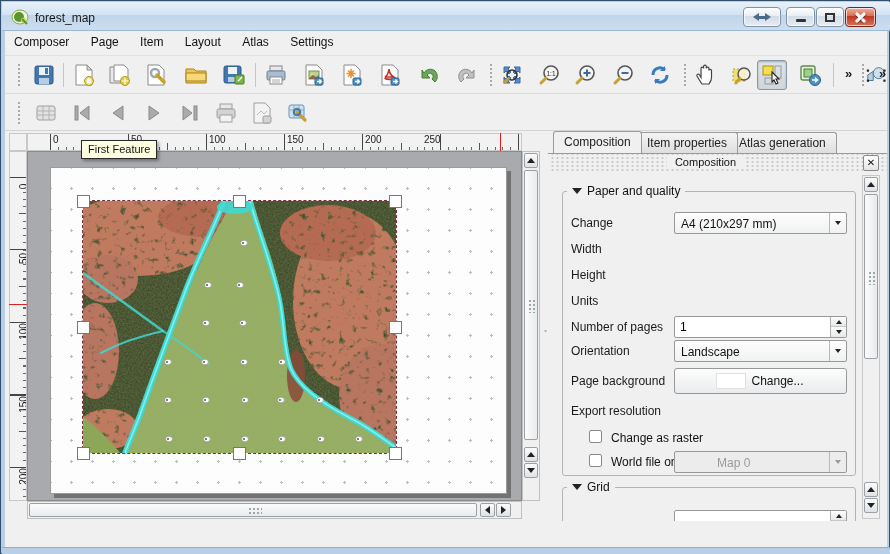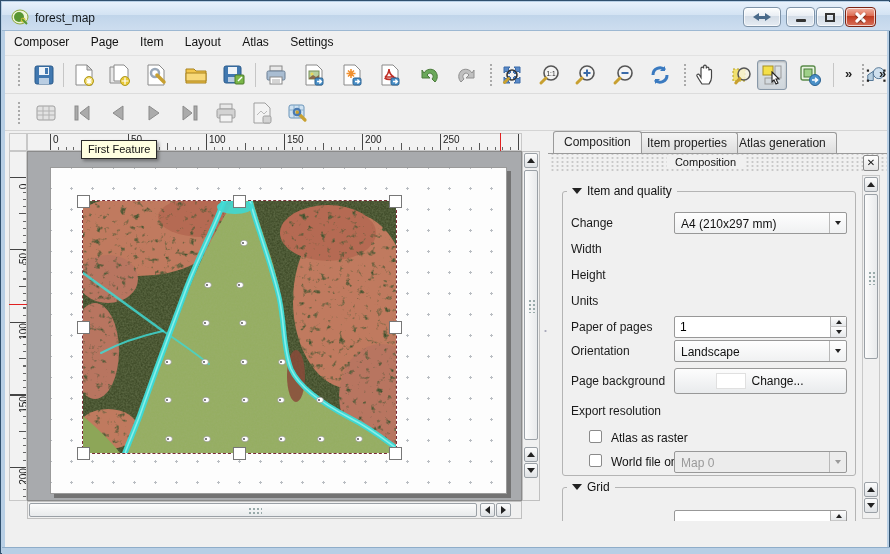--- a/index.html
+++ b/index.html
@@ -455,7 +455,7 @@
           <span class="rt-label" style="left: 181px;">100</span>
           <span class="rt-label" style="left: 259px;">150</span>
           <span class="rt-label" style="left: 337px;">200</span>
-          <span class="rt-label" style="left: 415px; text-align: center;">250</span>
+          <span class="rt-label" style="left: 396px; text-align: center;">250</span>
           <span class="rt-label" style="left: 493px;">300</span>
         </div>
       <div id="ruler-top-marker"></div>

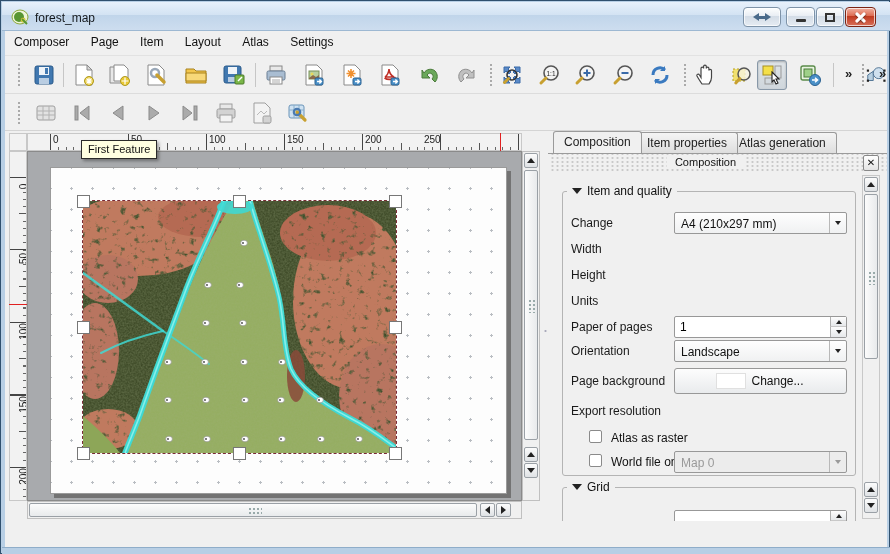--- a/index.html
+++ b/index.html
@@ -615,7 +615,7 @@
         <div class="groupbox" style="top:18px;height:285px">
           <div class="group-title">
             <span class="collapse-tri"></span>
-            <span>Item and quality</span>
+            <span>Paper and quality</span>
           </div>
 
           <div class="row" style="top:20px">

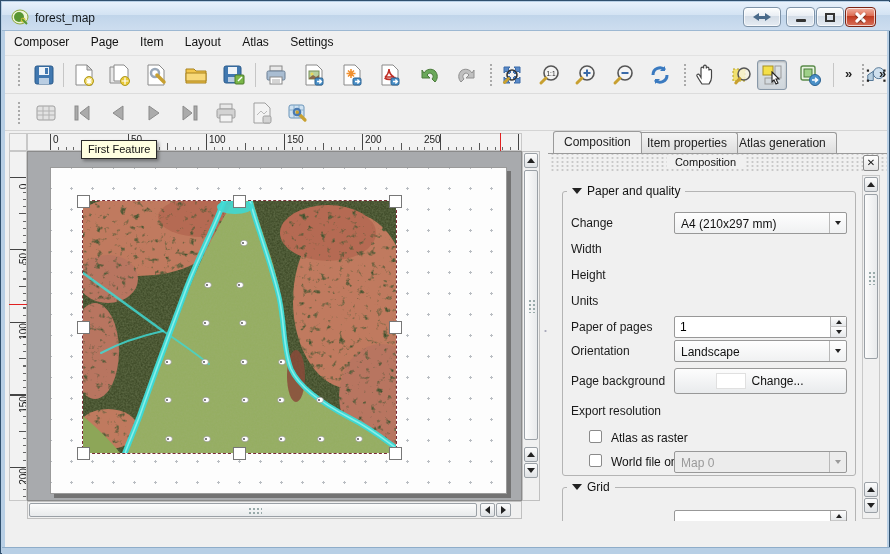--- a/index.html
+++ b/index.html
@@ -643,7 +643,7 @@
           </div>
 
           <div class="row" style="top:124px">
-            <span class="lbl">Paper of pages</span>
+            <span class="lbl">Number of pages</span>
             <div class="ctl">
                 <div class="spin">
               <input value="1" style="">

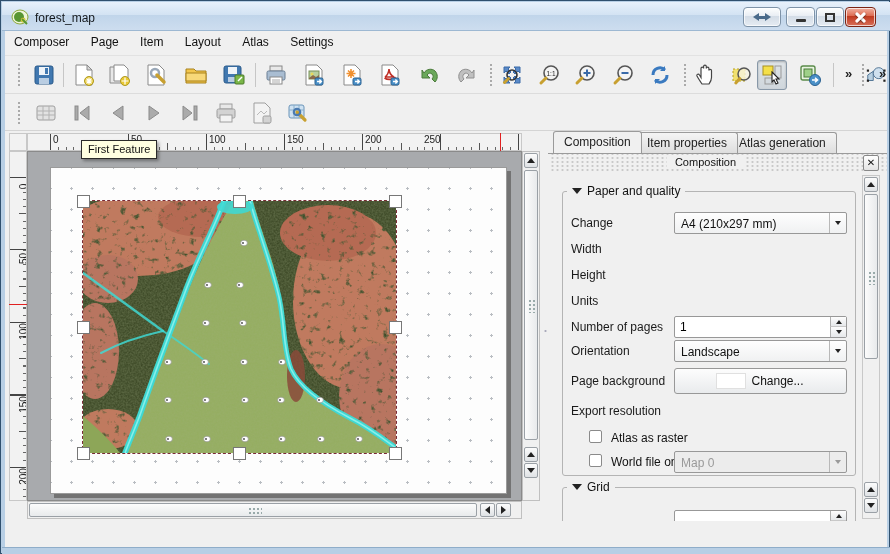--- a/index.html
+++ b/index.html
@@ -687,7 +687,7 @@
 
           <div class="row chkrow" style="top:236px">
             <span class="chk" style="position:absolute;left:18px;top:2px"></span>
-            <span style="position:absolute;left:40px;top:3px">Atlas as raster</span>
+            <span style="position:absolute;left:40px;top:3px">Change as raster</span>
           </div>
 
           <div class="row chkrow" style="top:258px">

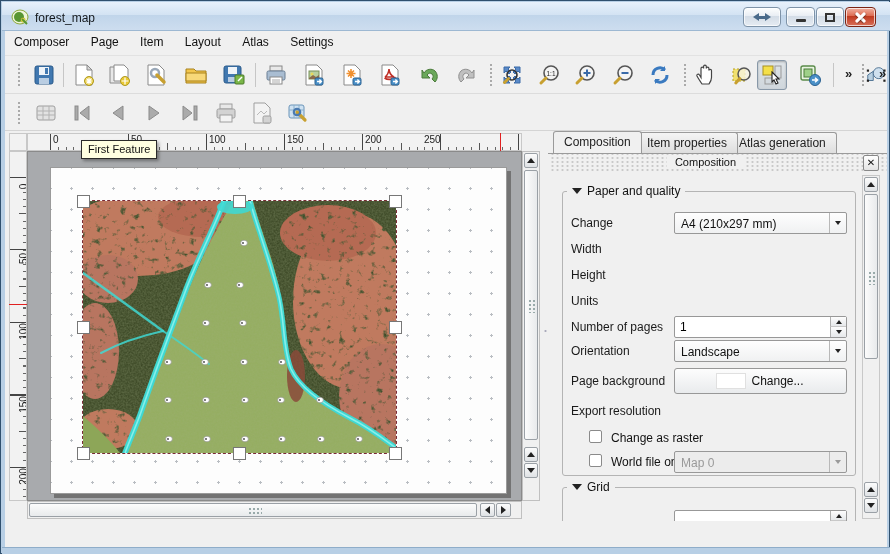--- a/index.html
+++ b/index.html
@@ -123,7 +123,7 @@
   .combo .val { position:absolute; left:6px; top:4px; font-size:12px; }
   .combo .dd { position:absolute; right:0; top:0; width:17px; height:100%; border-left:1px solid #b8b8b8; display:flex; align-items:center; justify-content:center; }
   .combo.disabled { background:#ececec; }
-  .combo.disabled .val { color:#9a9a9a; }
+  .combo.disabled .val { color:#9a9a9a;margin-left:36px; }
   .spin { width:100%; height:100%; position:relative; }
   .spin input { width:100%; height:100%; border:1px solid #989898; border-radius:2px; padding:0 20px 0 5px; font-size:12px; font-family:inherit; background:#fff; }
   .spin .btns { position:absolute; right:1px; top:1px; width:16px; height:20px; }

